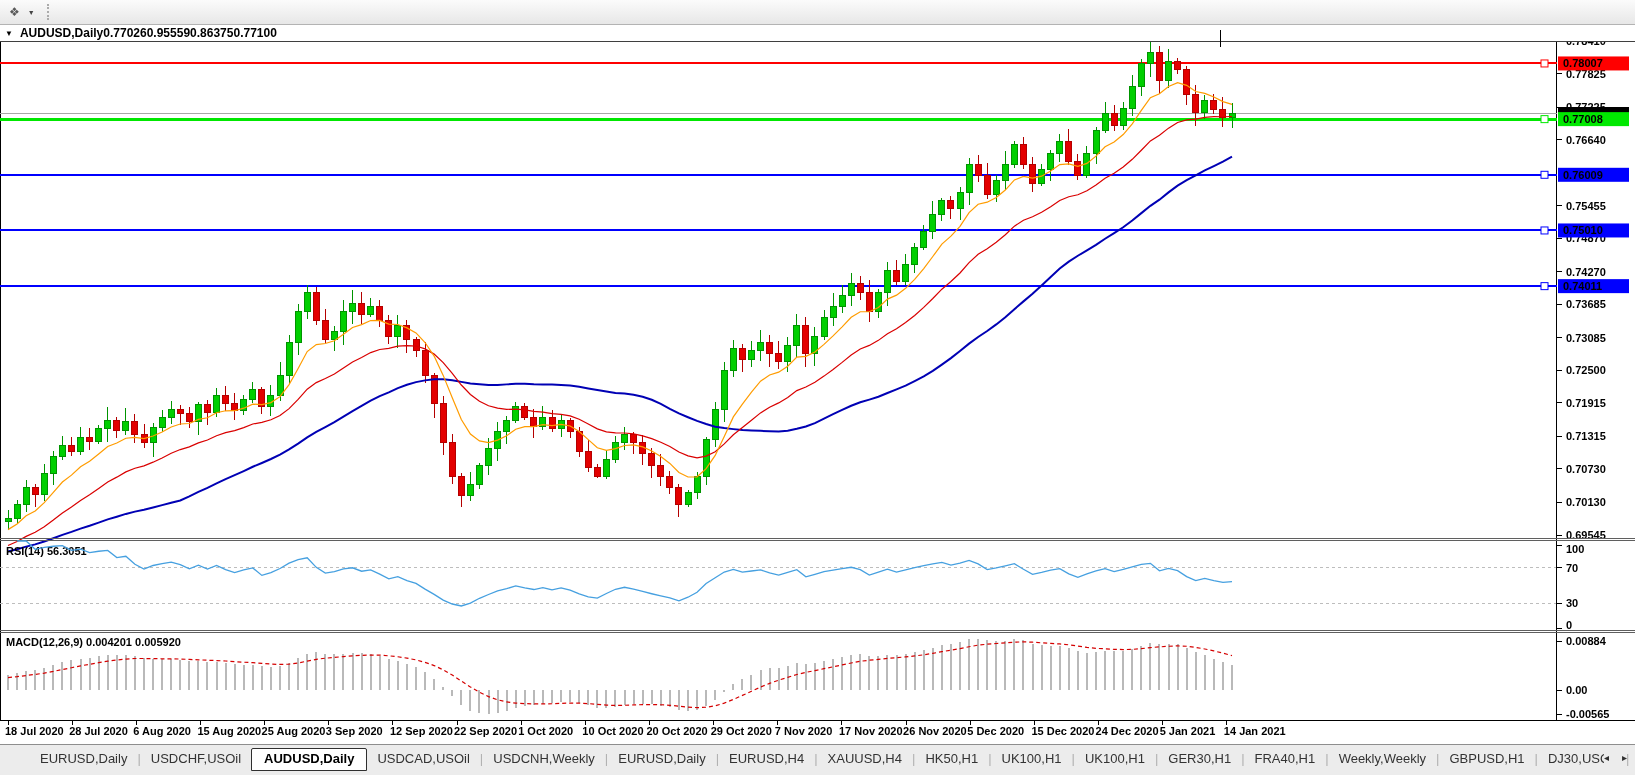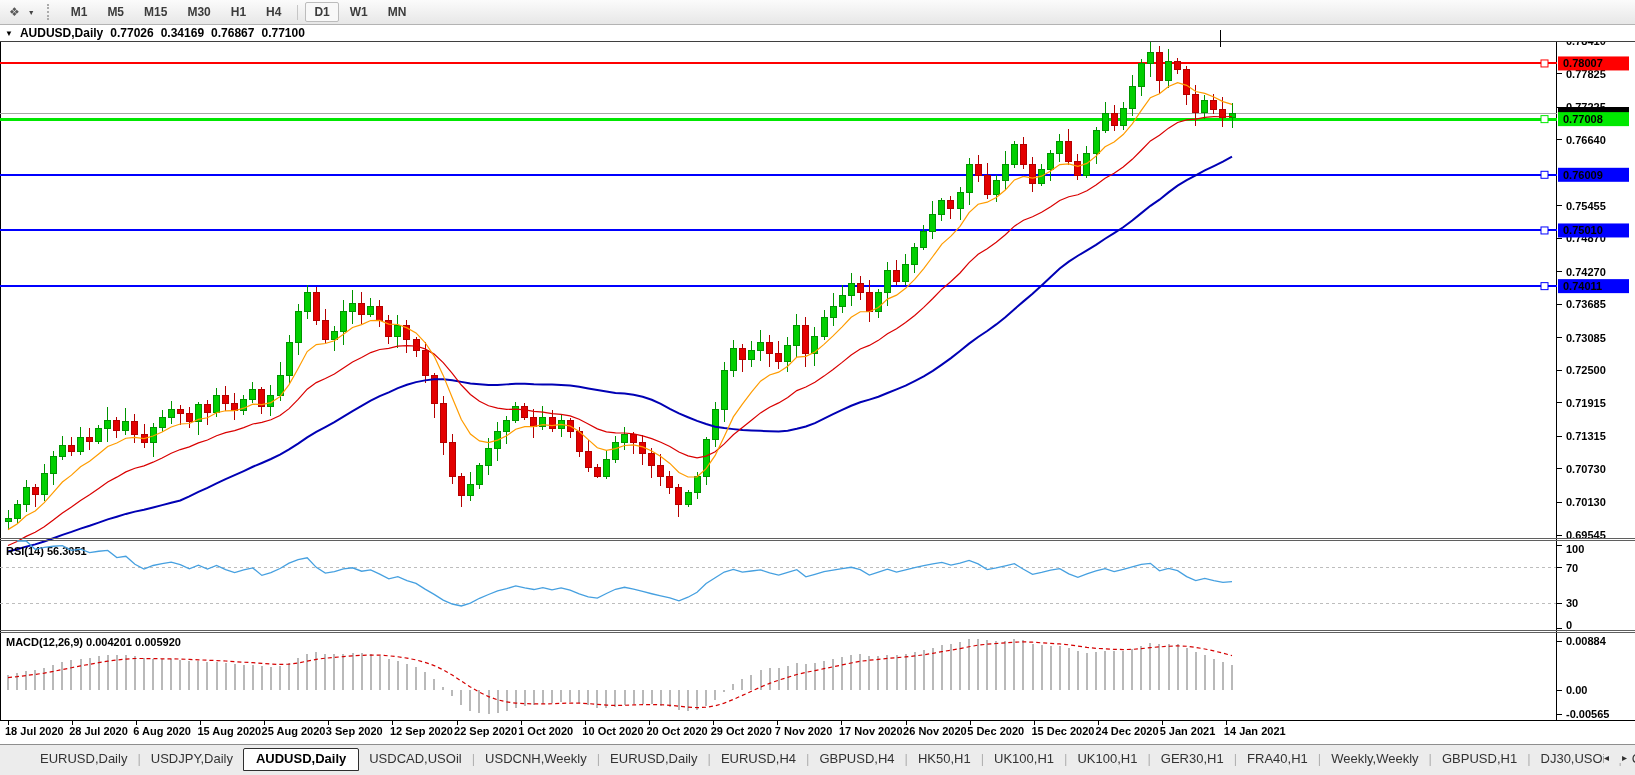--- a/index.html
+++ b/index.html
@@ -40,18 +40,6 @@
   <span class="tool-icon">❖</span>
   <span class="dd-icon">▼</span>
   <span class="grip"></span>
-  <span id="tf-buttons" style="display:flex;align-items:center">
-      <button class="tfbtn">M1</button>
-      <button class="tfbtn">M5</button>
-      <button class="tfbtn">M15</button>
-      <button class="tfbtn">M30</button>
-      <button class="tfbtn">H1</button>
-      <button class="tfbtn">H4</button>
-      <span class="vsep"></span>
-      <button class="tfbtn active">D1</button>
-      <button class="tfbtn">W1</button>
-      <button class="tfbtn">MN</button>
-    </span>
 </div>
 
 <div class="titlebar">

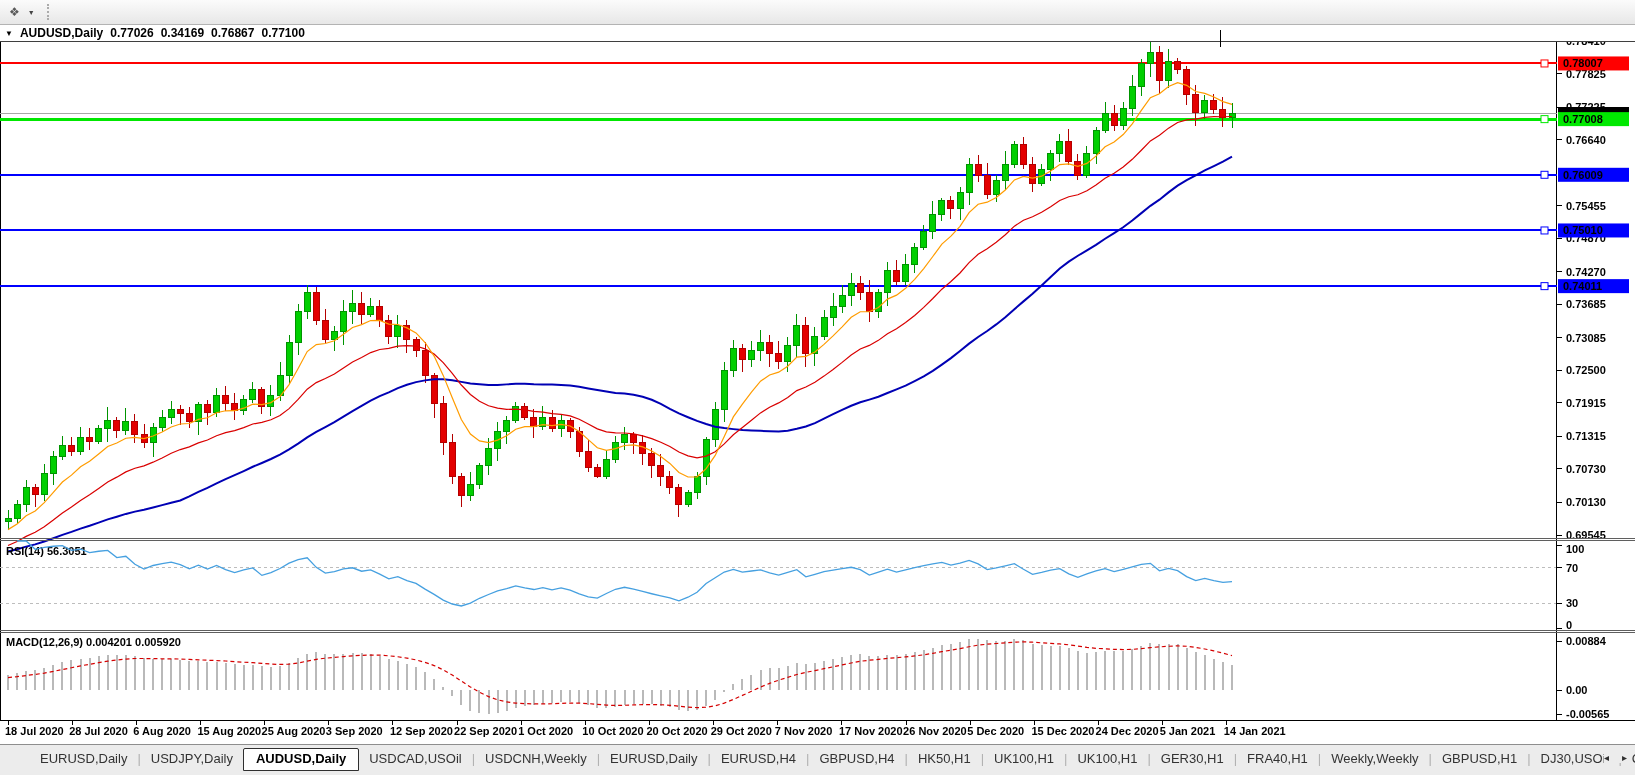--- a/index.html
+++ b/index.html
@@ -19,7 +19,7 @@
   .titlebar{height:17px;background:#fff;border-bottom:1px solid #3f3f3f;
     display:flex;align-items:center;padding-left:5px;font-size:12px;font-weight:700;color:#000;position:relative}
   .titlebar .tri{font-size:8px;margin-right:7px}
-  .titlebar .val{margin-left:7px}
+  .titlebar .val{}
   .title-vline{position:absolute;left:1220px;top:5px;width:1px;height:12px;background:#000}
   #chart-svg{display:block}
   svg text{font-family:"Liberation Sans",sans-serif;font-size:11px;font-weight:700;fill:#000}

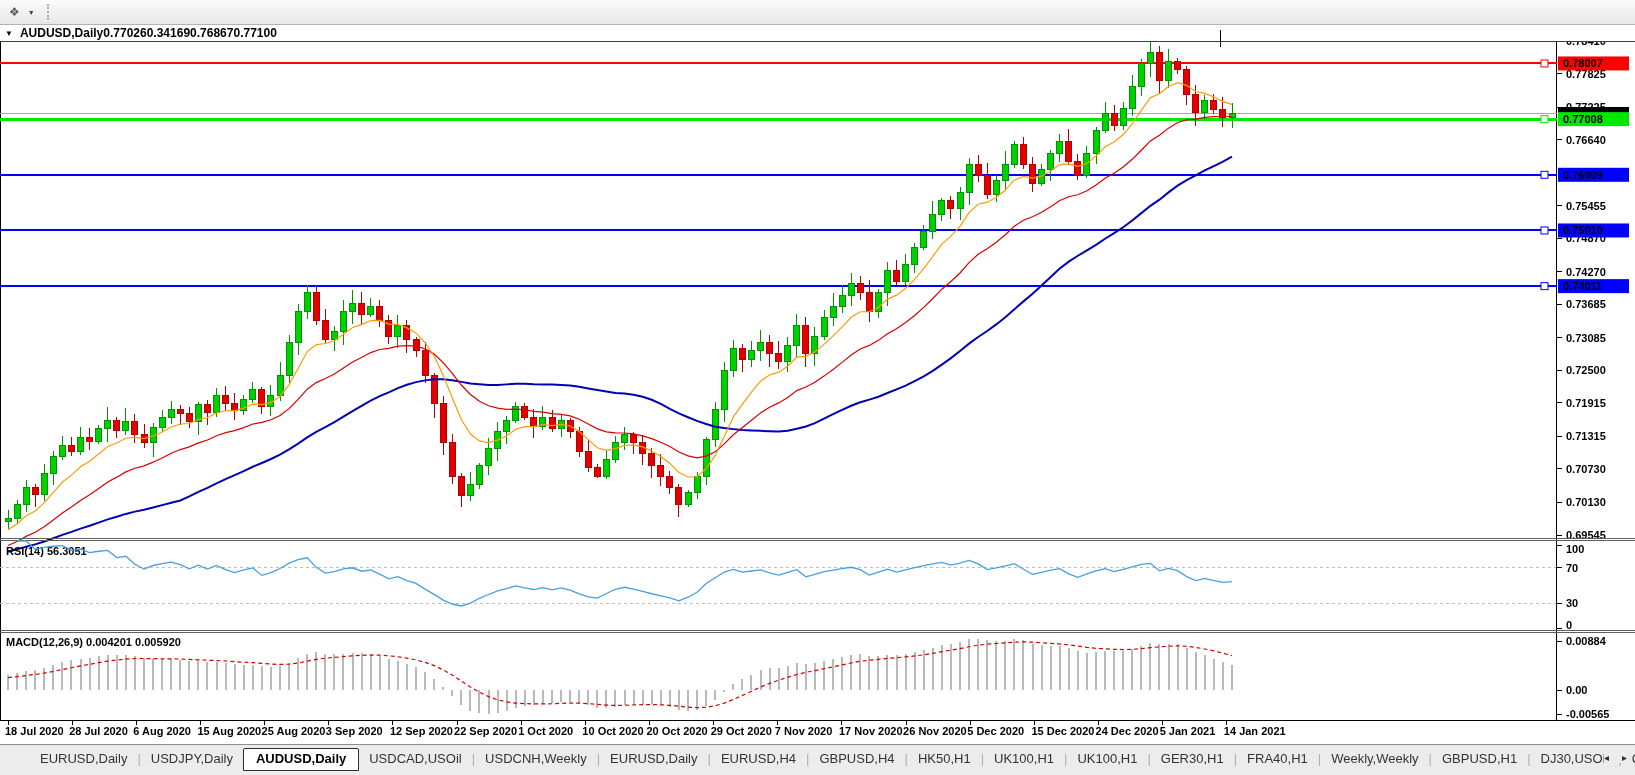--- a/index.html
+++ b/index.html
@@ -46,7 +46,7 @@
   <span class="tri">▼</span>
   <span>AUDUSD,Daily</span>
   <span class="val">0.77026</span>
-  <span class="val">0.34169</span>
+  <span class="val">0.95559</span>
   <span class="val">0.76867</span>
   <span class="val">0.77100</span>
   <span class="title-vline"></span>

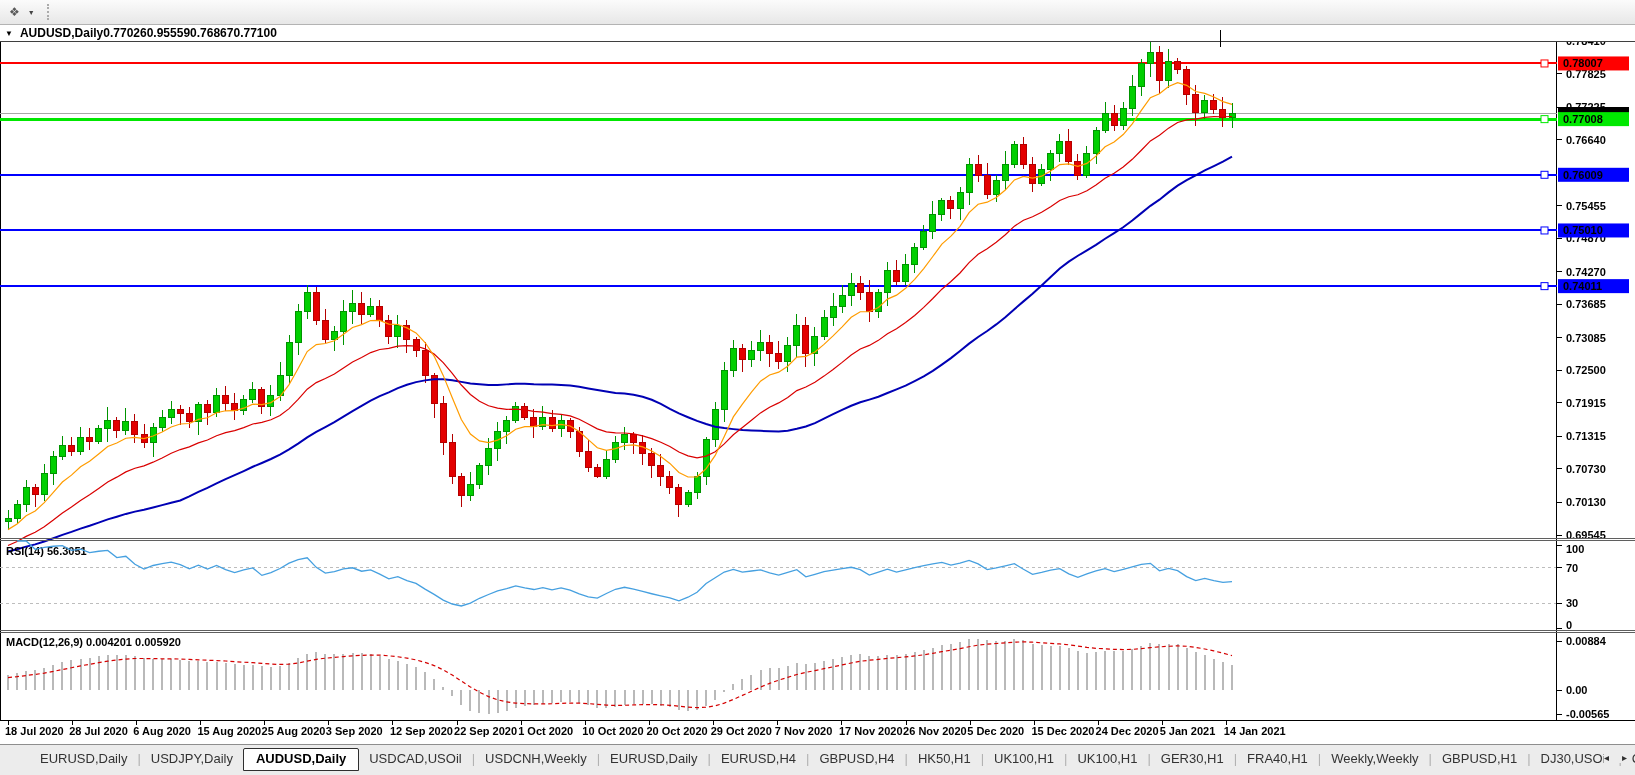--- a/index.html
+++ b/index.html
@@ -47,7 +47,7 @@
   <span>AUDUSD,Daily</span>
   <span class="val">0.77026</span>
   <span class="val">0.95559</span>
-  <span class="val">0.76867</span>
+  <span class="val">0.86375</span>
   <span class="val">0.77100</span>
   <span class="title-vline"></span>
 </div>

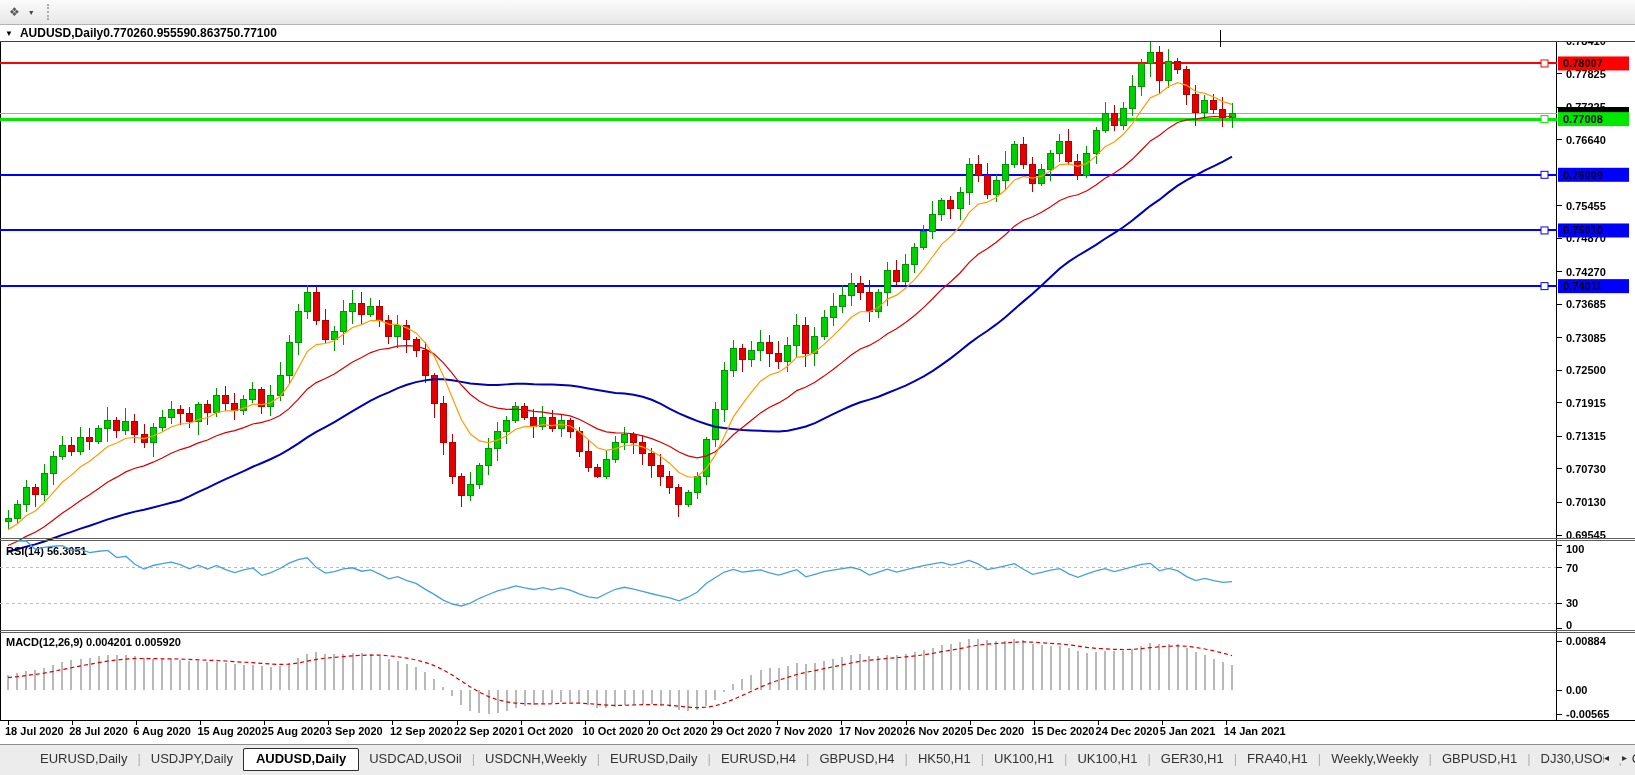--- a/index.html
+++ b/index.html
@@ -607,7 +607,7 @@
   <span id="tabs" style="display:flex;align-items:flex-start">
       <span class="tab">EURUSD,Daily</span>
       <span class="tsep">|</span>
-      <span class="tab">USDJPY,Daily</span>
+      <span class="tab">USDCHF,USOil</span>
       <span class="tab active">AUDUSD,Daily</span>
       <span class="tab">USDCAD,USOil</span>
       <span class="tsep">|</span>

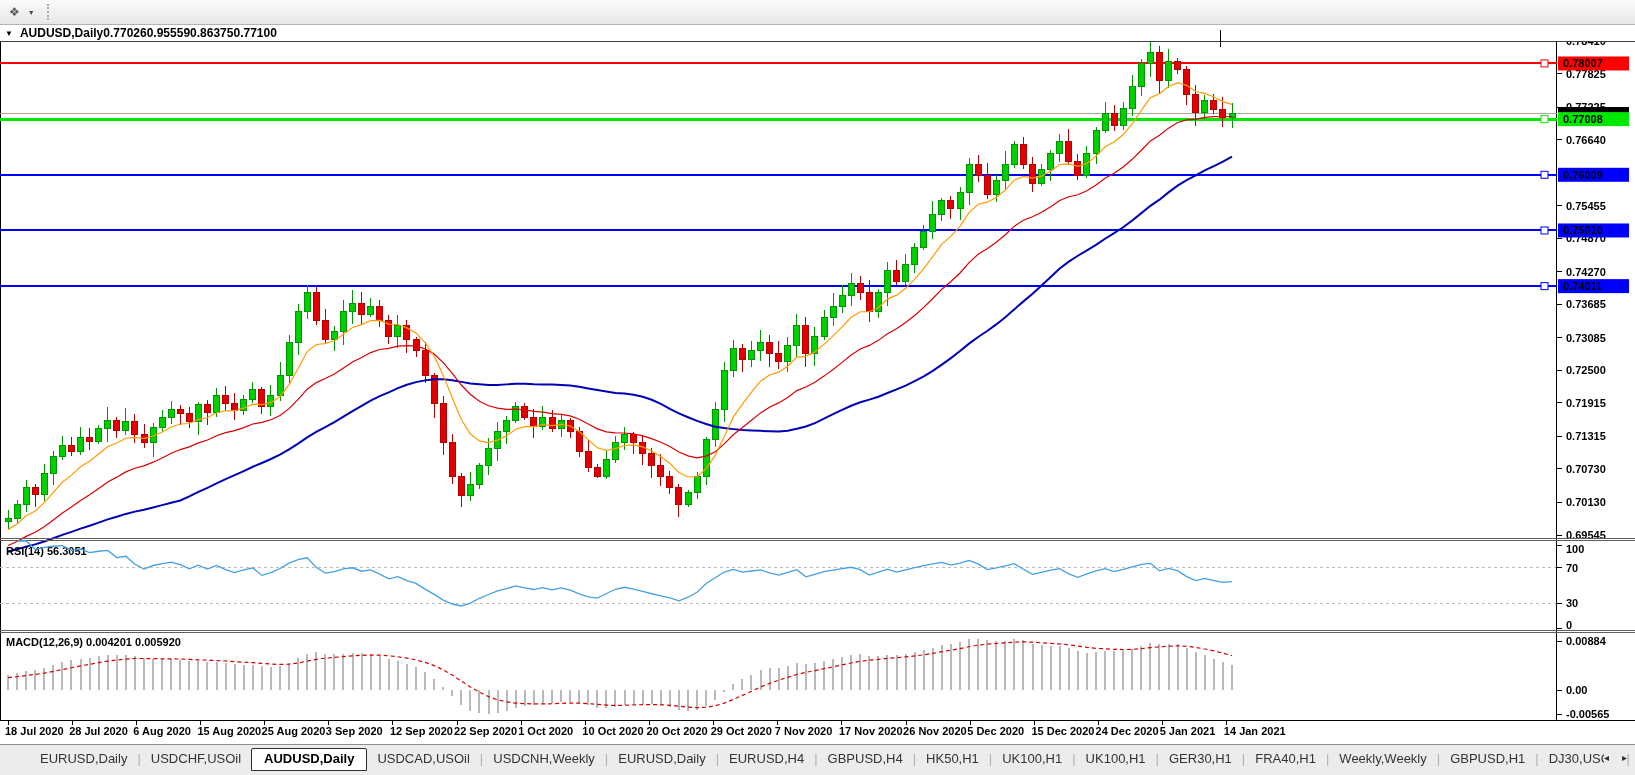--- a/index.html
+++ b/index.html
@@ -617,7 +617,7 @@
       <span class="tsep">|</span>
       <span class="tab">EURUSD,H4</span>
       <span class="tsep">|</span>
-      <span class="tab">GBPUSD,H4</span>
+      <span class="tab">XAUUSD,H4</span>
       <span class="tsep">|</span>
       <span class="tab">HK50,H1</span>
       <span class="tsep">|</span>

